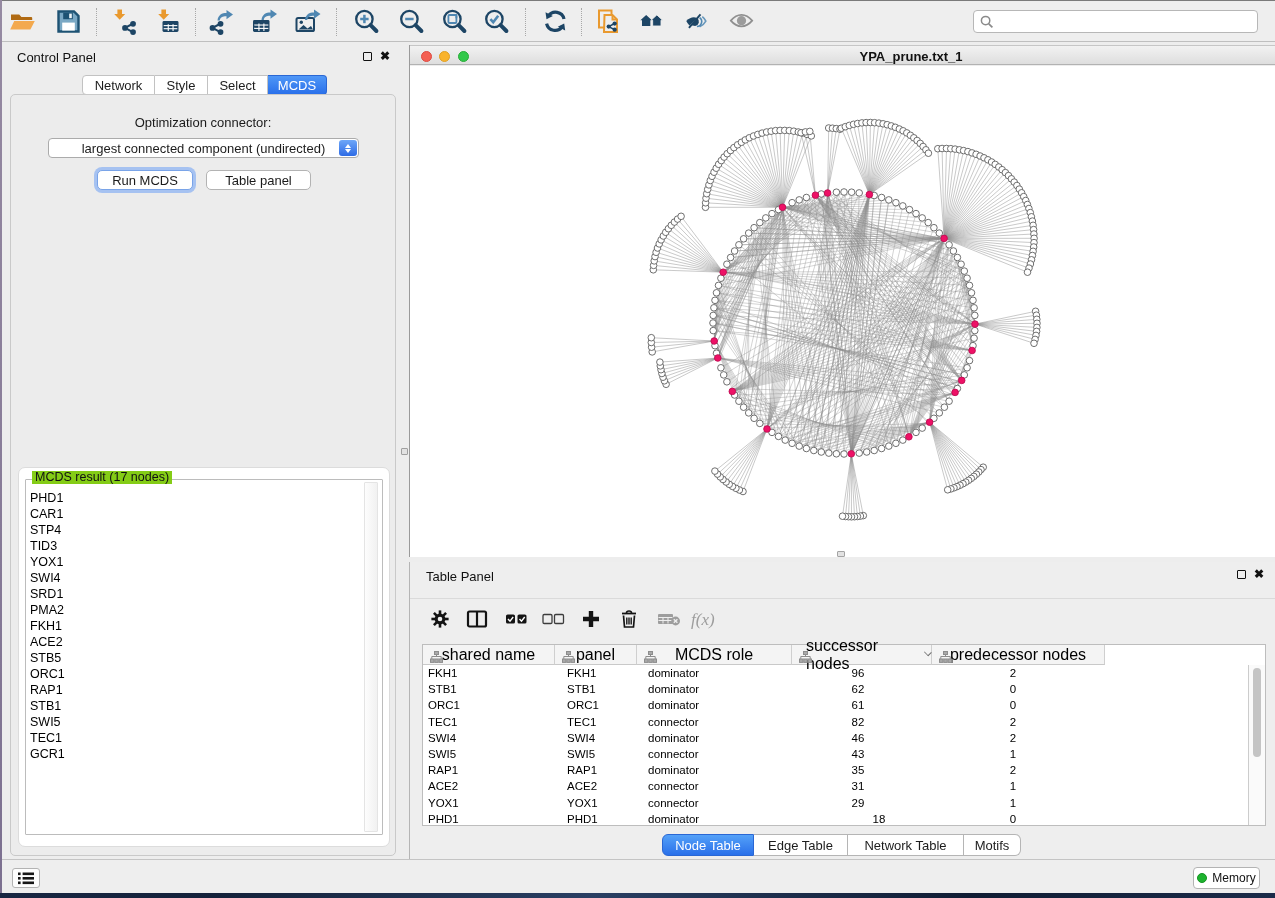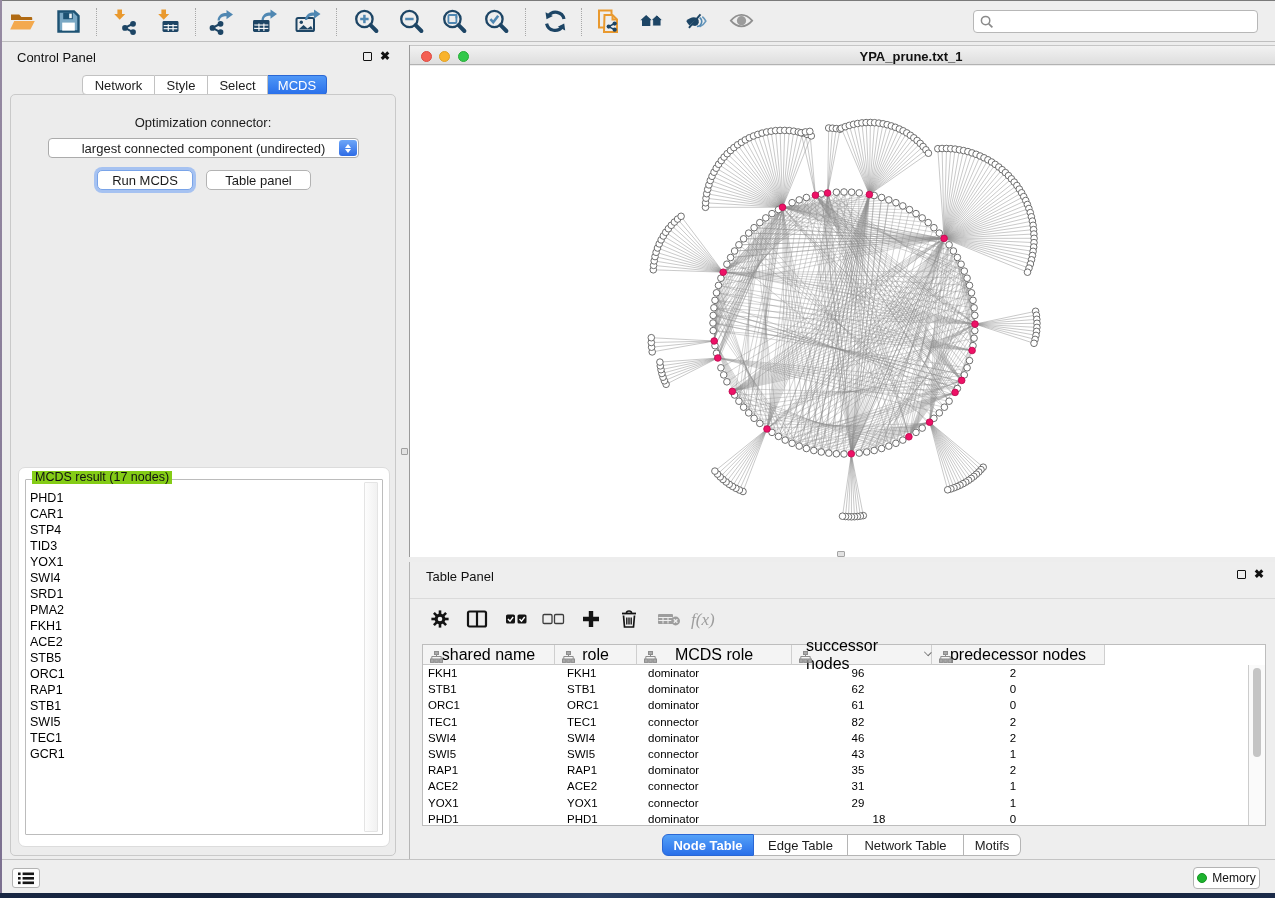--- a/index.html
+++ b/index.html
@@ -1307,7 +1307,7 @@
                   <rect x="9.1" y="8" width="3.4" height="3.4" fill="#a9a9a9"></rect>
                 </g>
               </svg></span>
-            <span class="hlabel">role</span>
+            <span class="hlabel">panel</span>
           </div>
           <div class="hcell" style="left: 214px; width: 155px;">
             <span class="hicon"><svg width="13" height="12" viewBox="0 0 13 12">

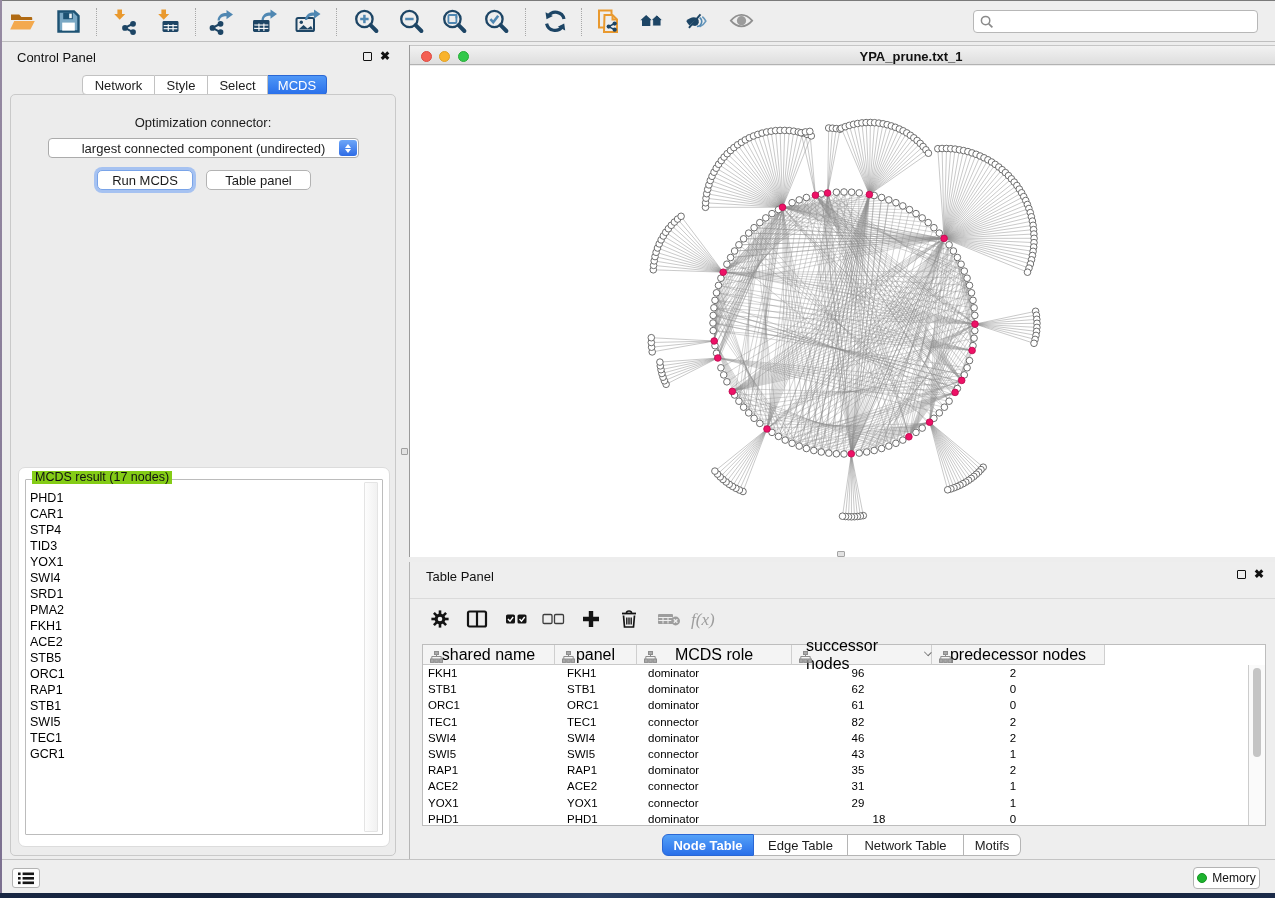--- a/index.html
+++ b/index.html
@@ -1427,7 +1427,7 @@
         </div>
     </div>
     <div id="tp-tabs">
-        <span class="seg2 active" style="width: 92px; font-weight: bold;">Node Table</span>
+        <span class="seg2 active" style="width: 92px;">Node Table</span>
         <span class="seg2" style="width: 94px;">Edge Table</span>
         <span class="seg2" style="width: 116px;">Network Table</span>
         <span class="seg2" style="width: 57px;">Motifs</span>

